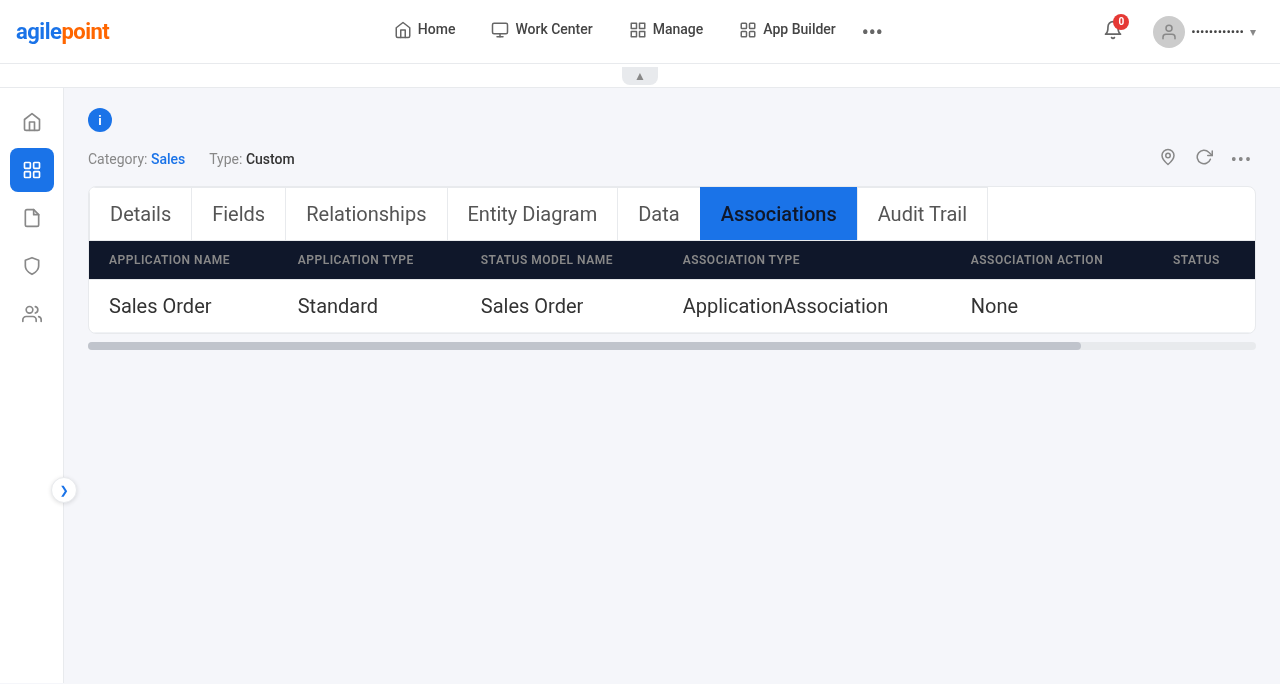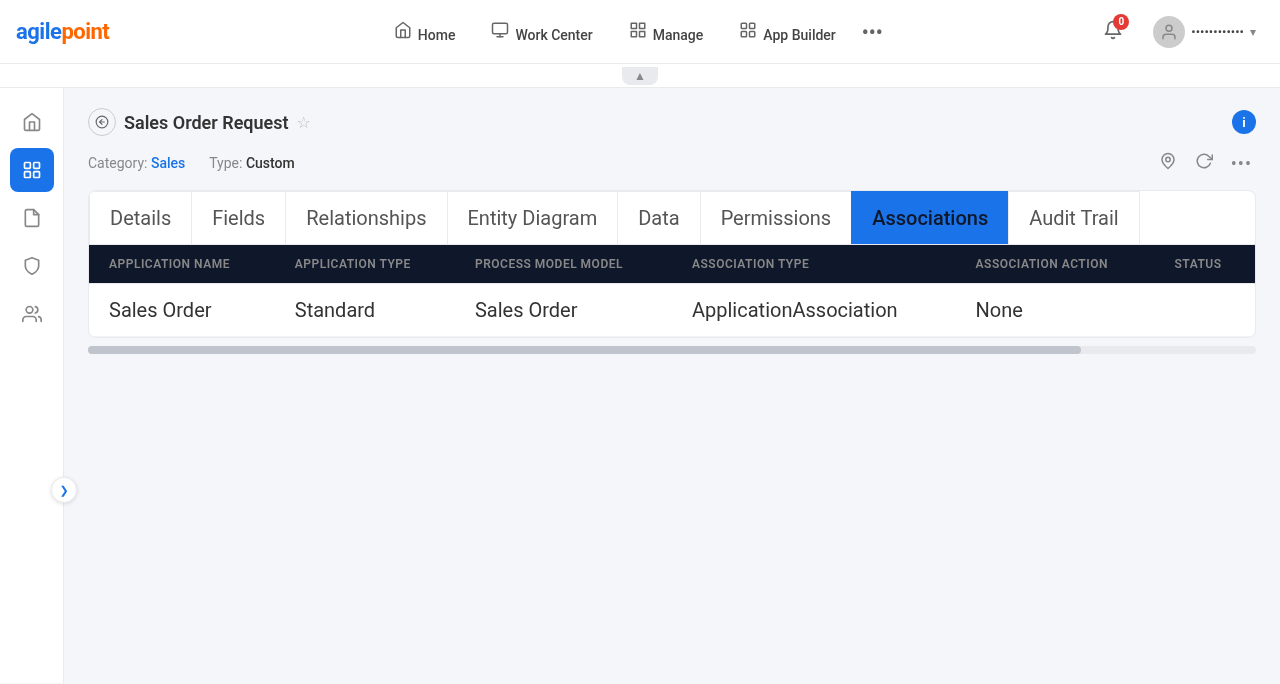--- a/index.html
+++ b/index.html
@@ -35,7 +35,7 @@
     }
     .nav-item {
       display: flex;
-      align-items: flex-end;
+      align-items: flex-start;
       gap: 6px;
       padding: 8px 16px;
       border-radius: 6px;

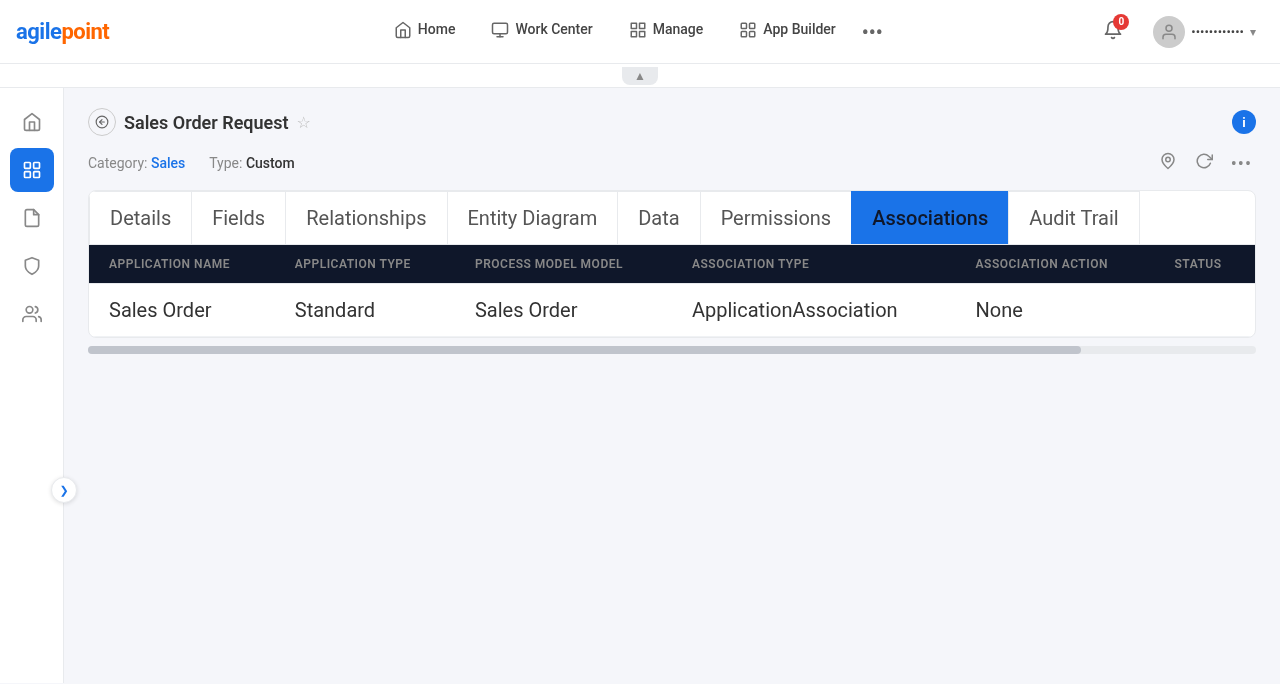--- a/index.html
+++ b/index.html
@@ -448,17 +448,6 @@
   <main class="main">
 
     <div class="page-header">
-      <div class="page-header-left">
-        <div class="back-btn">
-          <svg width="14" height="14" viewBox="0 0 24 24" fill="none" stroke="#666" stroke-width="2" stroke-linecap="round" stroke-linejoin="round">
-              <circle cx="12" cy="12" r="10"></circle>
-              <polyline points="12 8 8 12 12 16"></polyline>
-              <line x1="16" y1="12" x2="8" y2="12"></line>
-            </svg>
-        </div>
-        <span class="page-title">Sales Order Request</span>
-        <span class="star-btn">☆</span>
-      </div>
       <div class="page-header-right">
         <div class="info-icon-circle">
           <span>i</span>

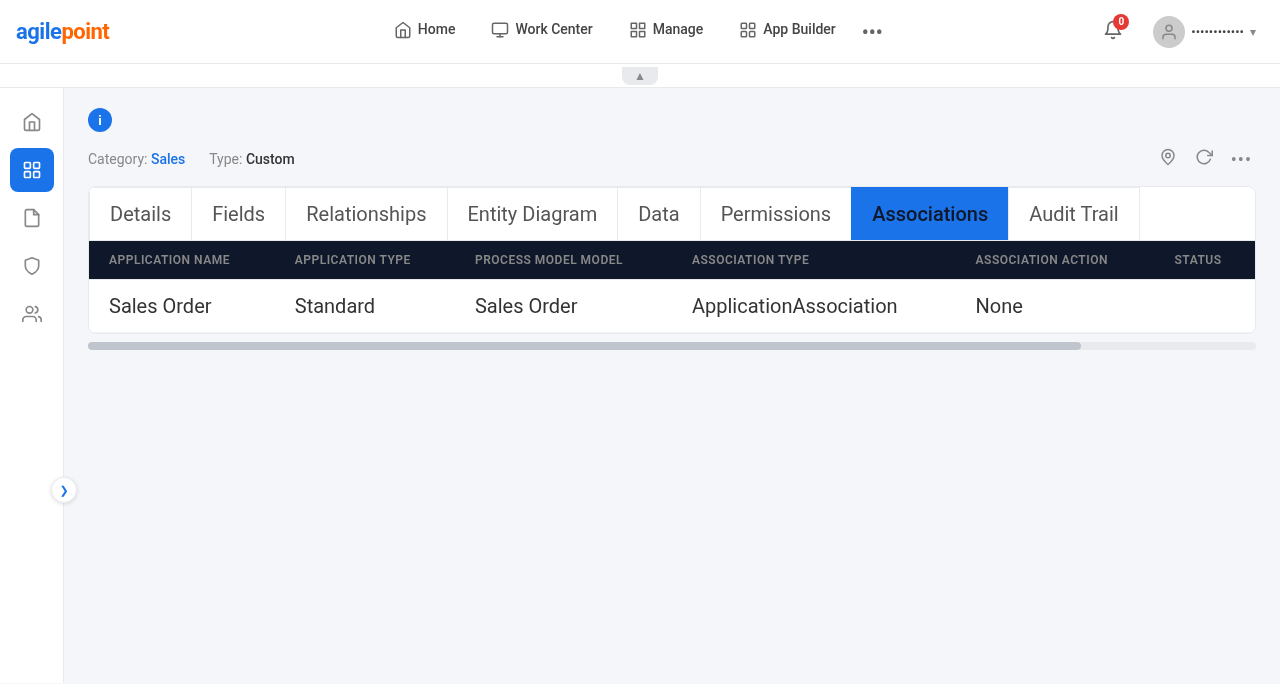--- a/index.html
+++ b/index.html
@@ -502,9 +502,6 @@
         <div class="tab">
           <span>Data</span>
         </div>
-        <div class="tab">
-          <span>Permissions</span>
-        </div>
         <div class="tab active">
           <span>Associations</span>
         </div>

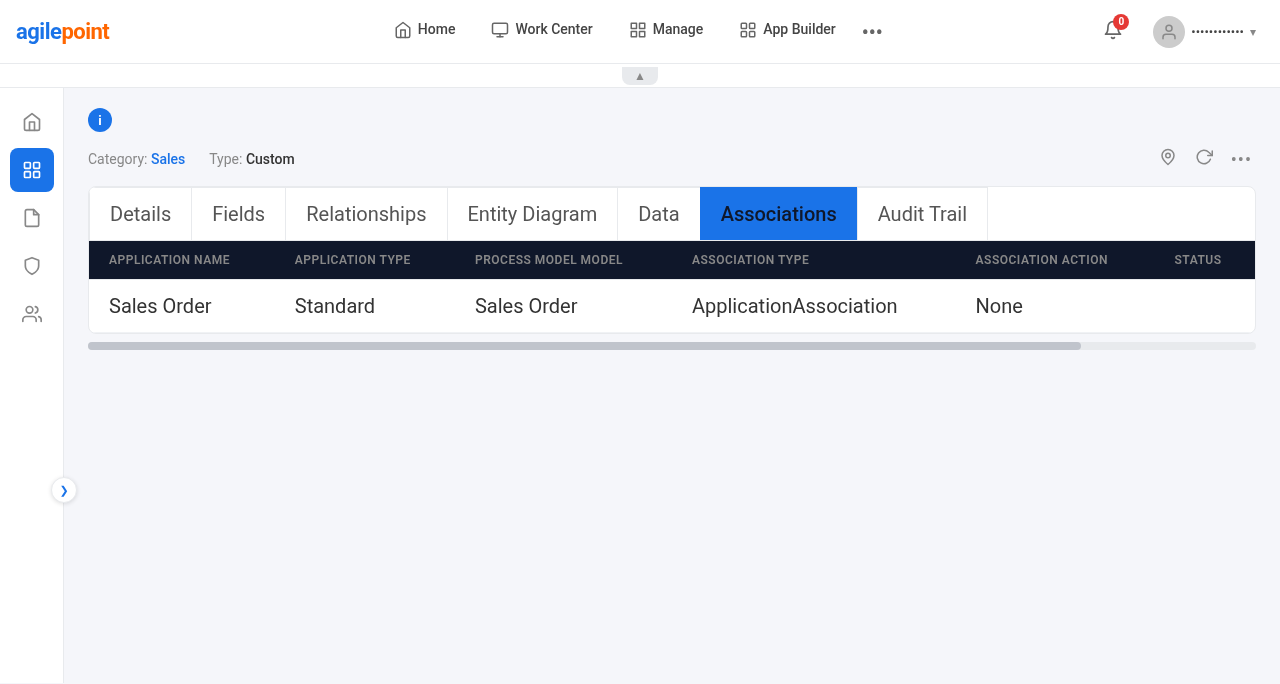--- a/index.html
+++ b/index.html
@@ -516,7 +516,7 @@
             <tr>
               <th>APPLICATION NAME</th>
               <th>APPLICATION TYPE</th>
-              <th>PROCESS MODEL MODEL</th>
+              <th>STATUS MODEL NAME</th>
               <th>ASSOCIATION TYPE</th>
               <th>ASSOCIATION ACTION</th>
               <th>STATUS</th>

